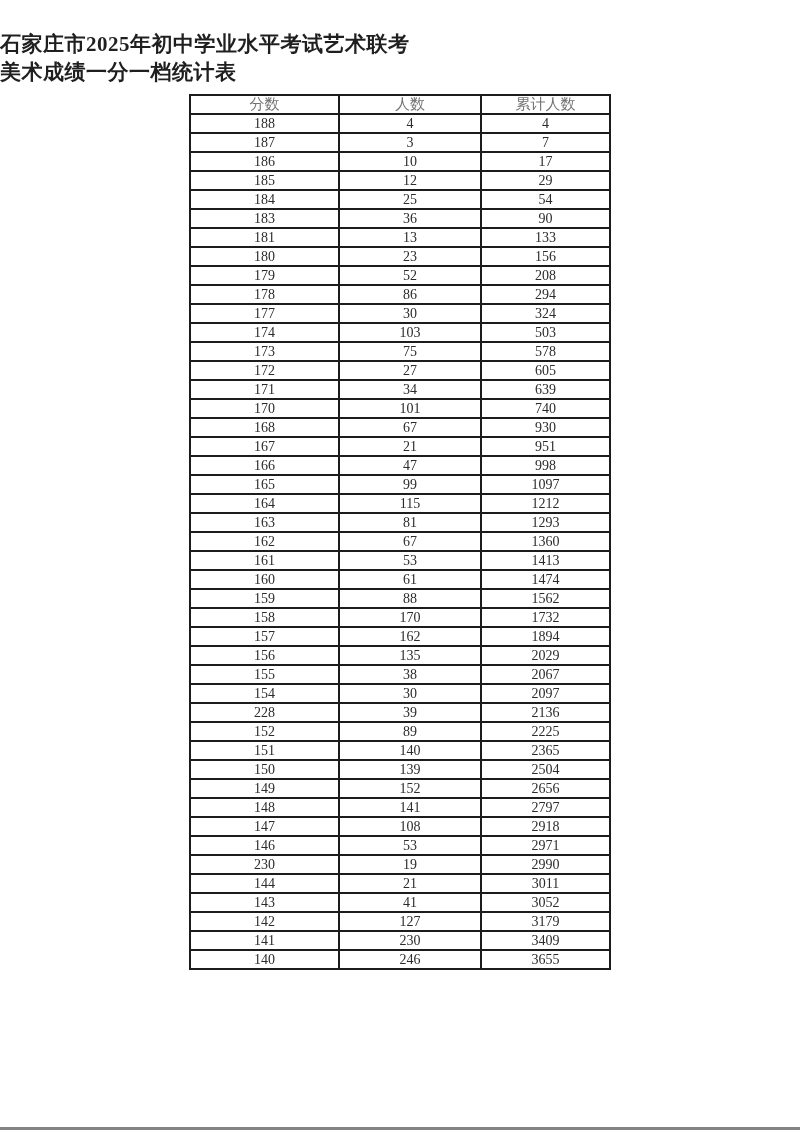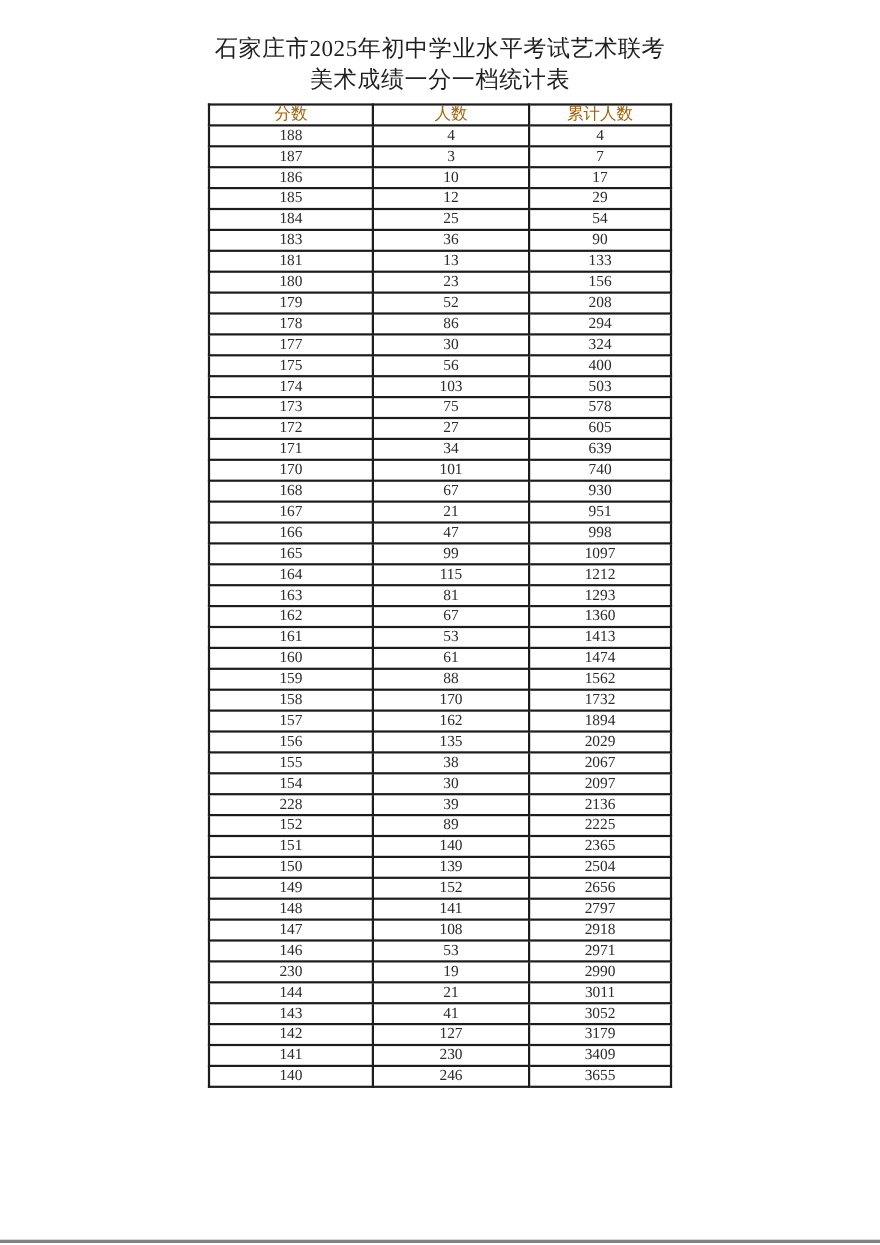--- a/index.html
+++ b/index.html
@@ -15,9 +15,9 @@
     padding-top: 30px;
   }
   .title {
-    text-align: center;
+    text-align: left;
     color: #1f1f1f;
-    font-weight: normal;
+    font-weight: bold;
     font-size: 21px;
     line-height: 28px;
     letter-spacing: 0.5px;

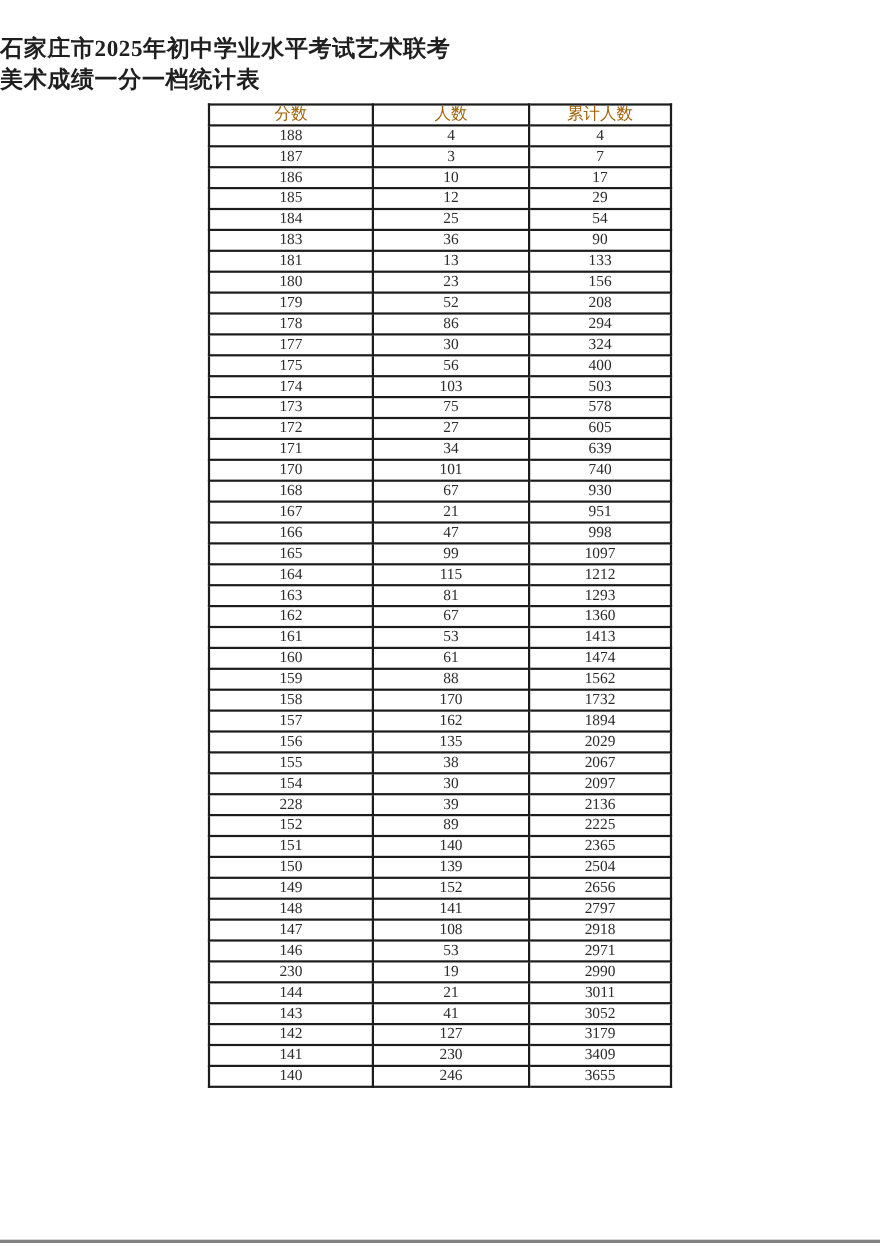--- a/index.html
+++ b/index.html
@@ -44,7 +44,7 @@
   }
   table.score-table th {
     font-size: 15px;
-    color: #a16207;
+    color: #737373;
   }
   col.c1 { width: 149px; }
   col.c2 { width: 142px; }

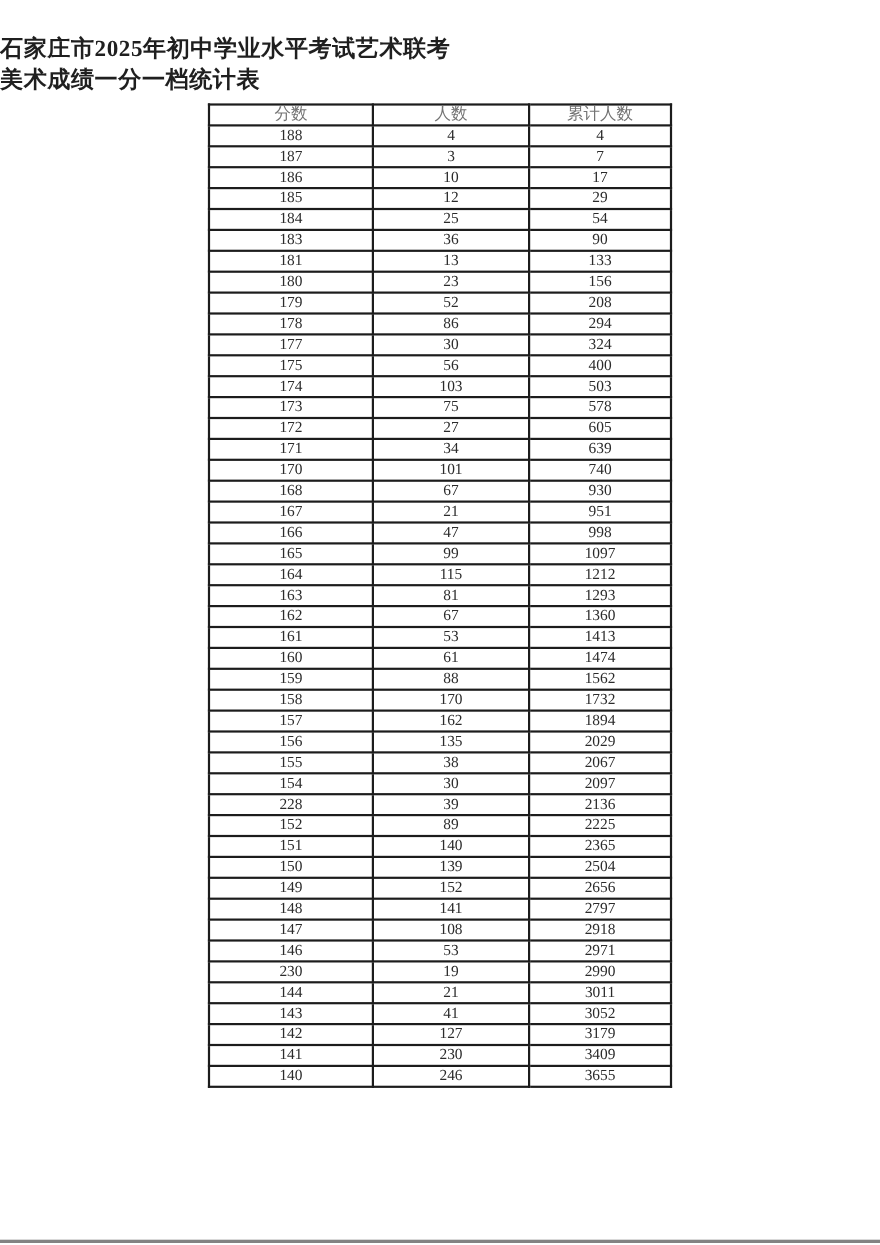--- a/index.html
+++ b/index.html
@@ -135,11 +135,6 @@
           <td>324</td>
         </tr>
         <tr>
-          <td>175</td>
-          <td>56</td>
-          <td>400</td>
-        </tr>
-        <tr>
           <td>174</td>
           <td>103</td>
           <td>503</td>

